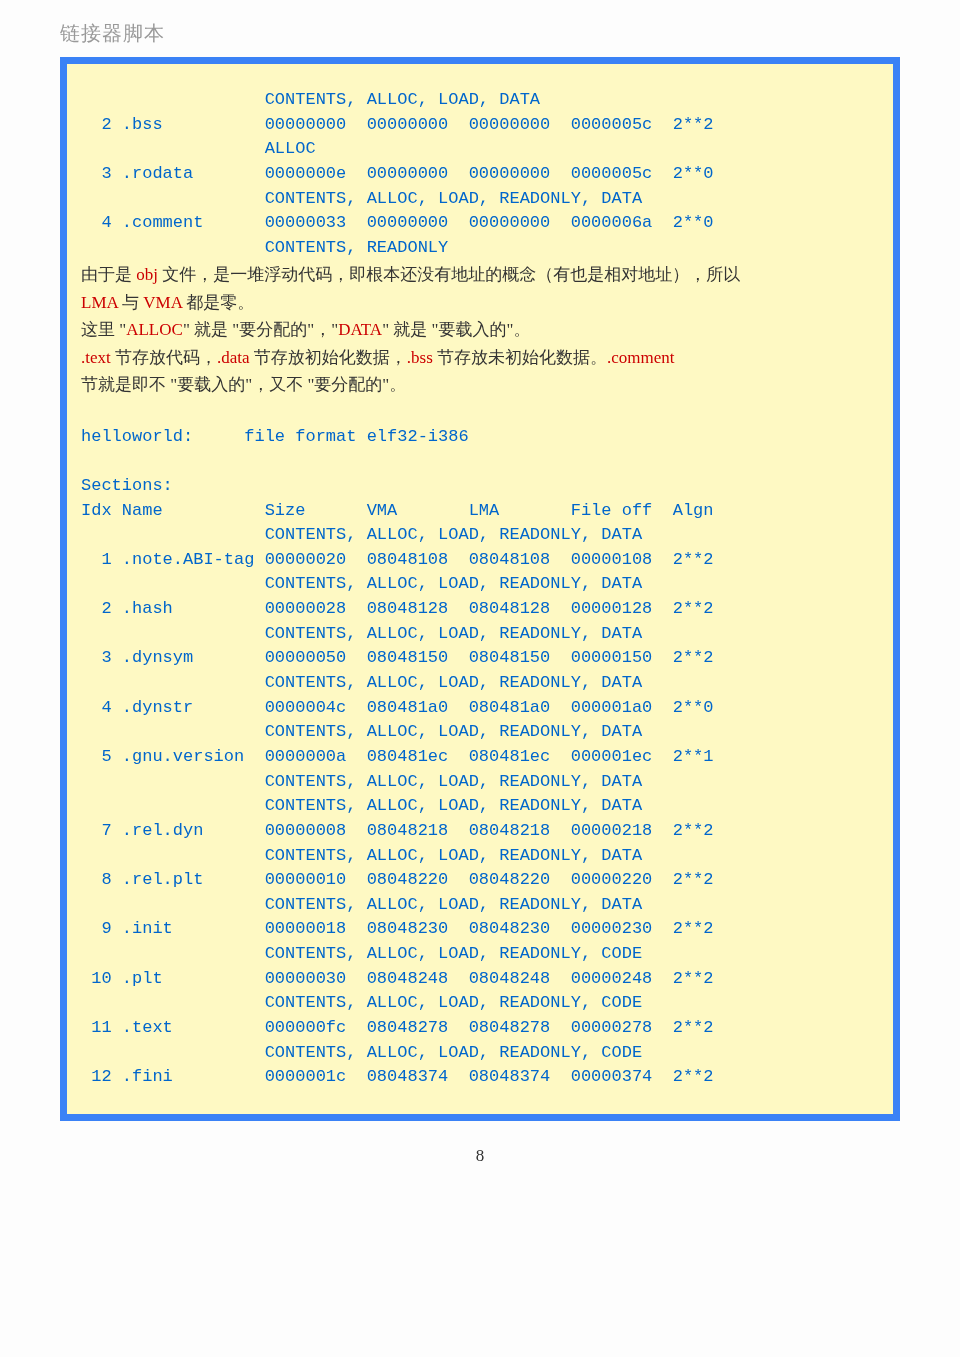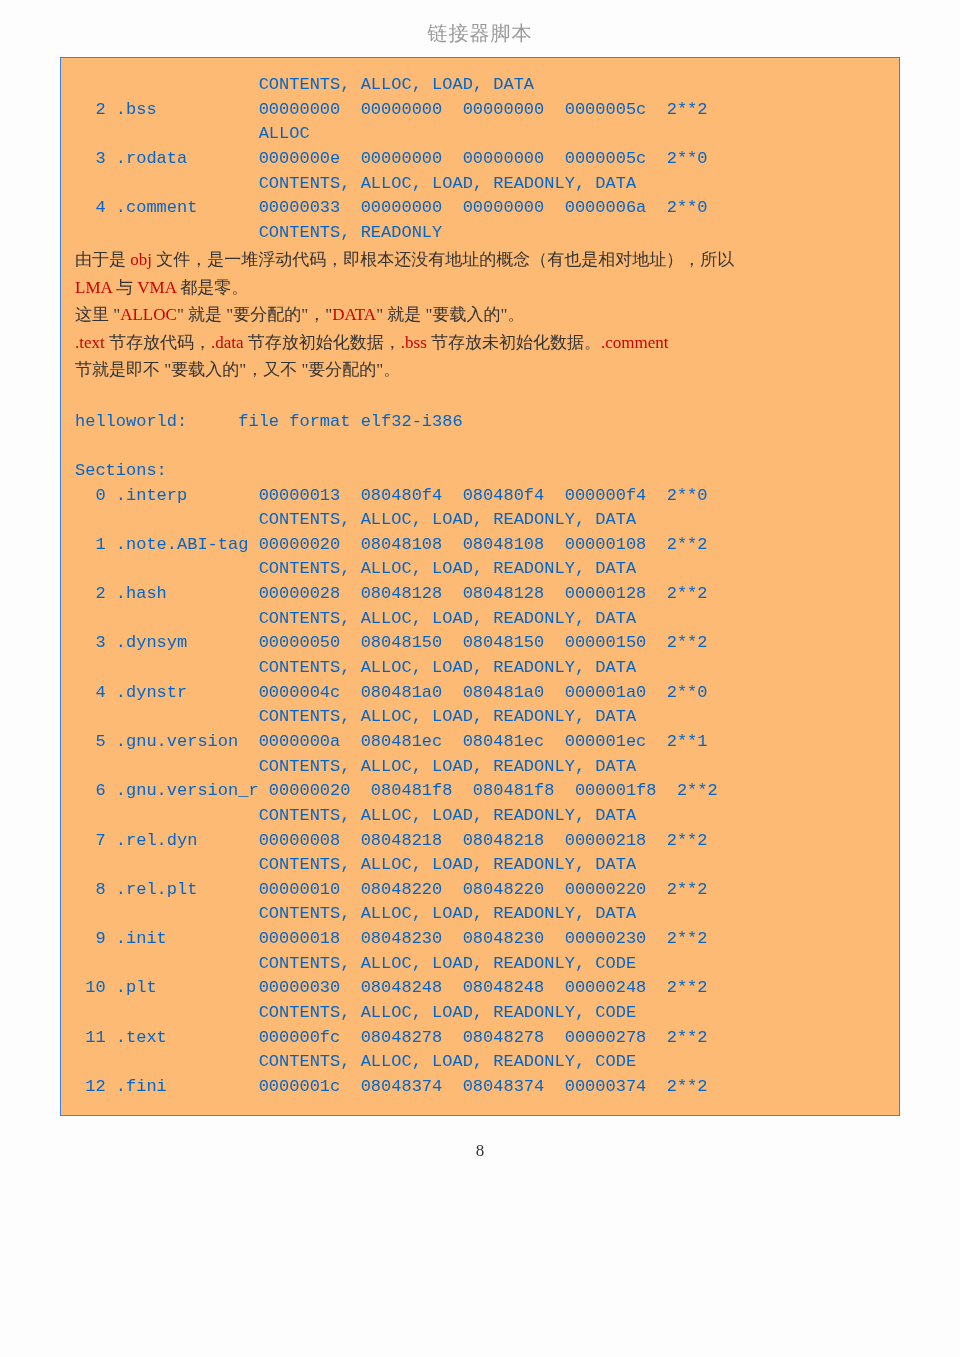--- a/index.html
+++ b/index.html
@@ -15,7 +15,6 @@
   box-sizing: border-box;
 }
 .header-title {
-  text-align: center;
   color: #999;
   font-size: 20px;
   margin-bottom: 10px;

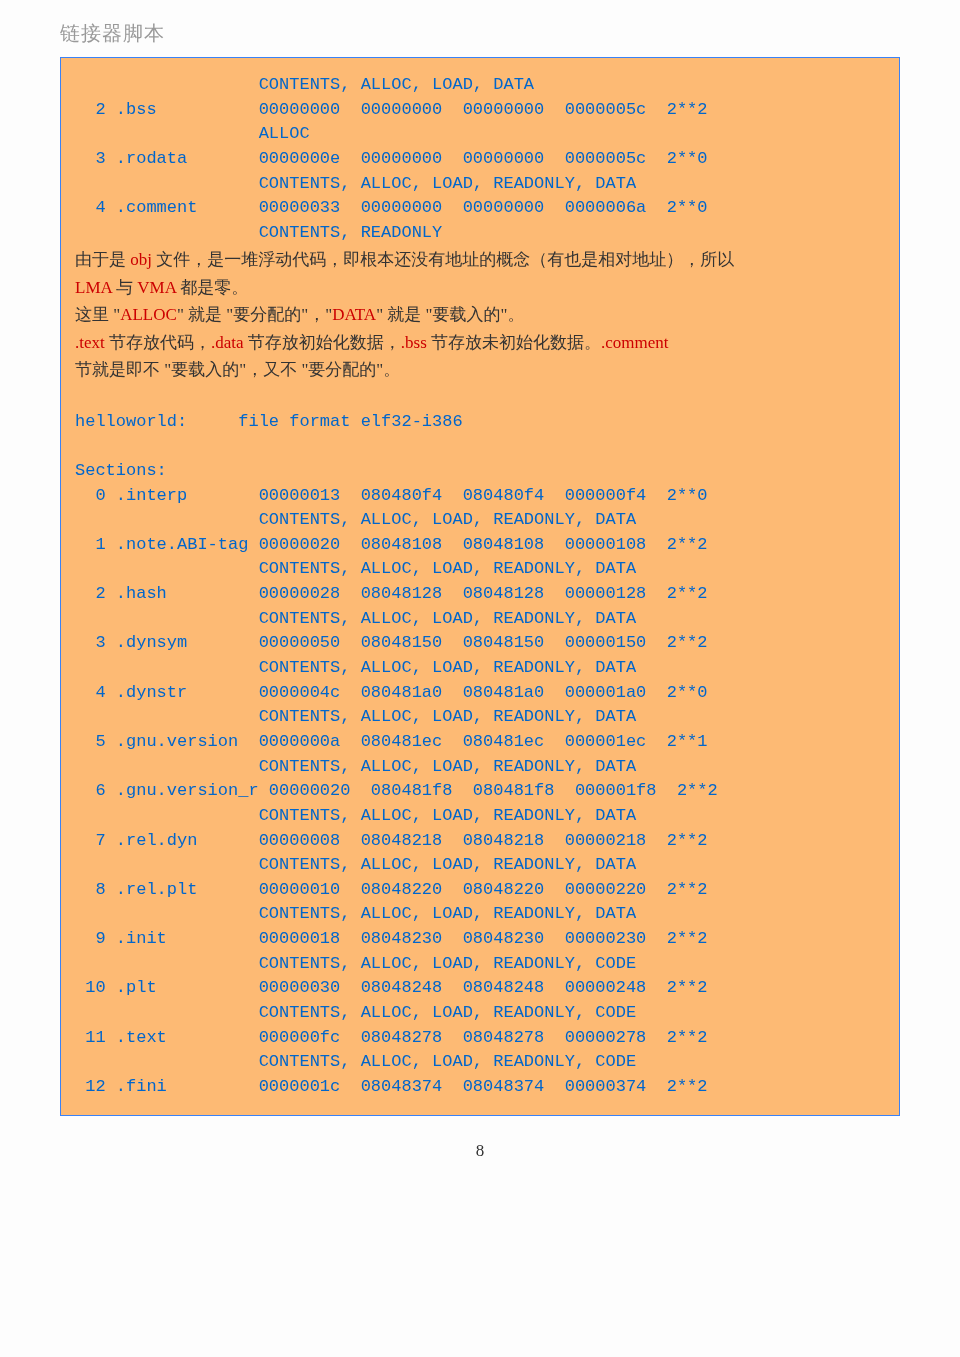--- a/index.html
+++ b/index.html
@@ -21,9 +21,9 @@
   letter-spacing: 1px;
 }
 .content-box {
-  border: 1px solid #3b82f6;
-  padding: 15px 14px;
-  background: #fdba74;
+  border: 7px solid #3b82f6;
+  padding: 24px 14px;
+  background: #fef9c3;
 }
 .code-line {
   font-family: "Courier New", monospace;

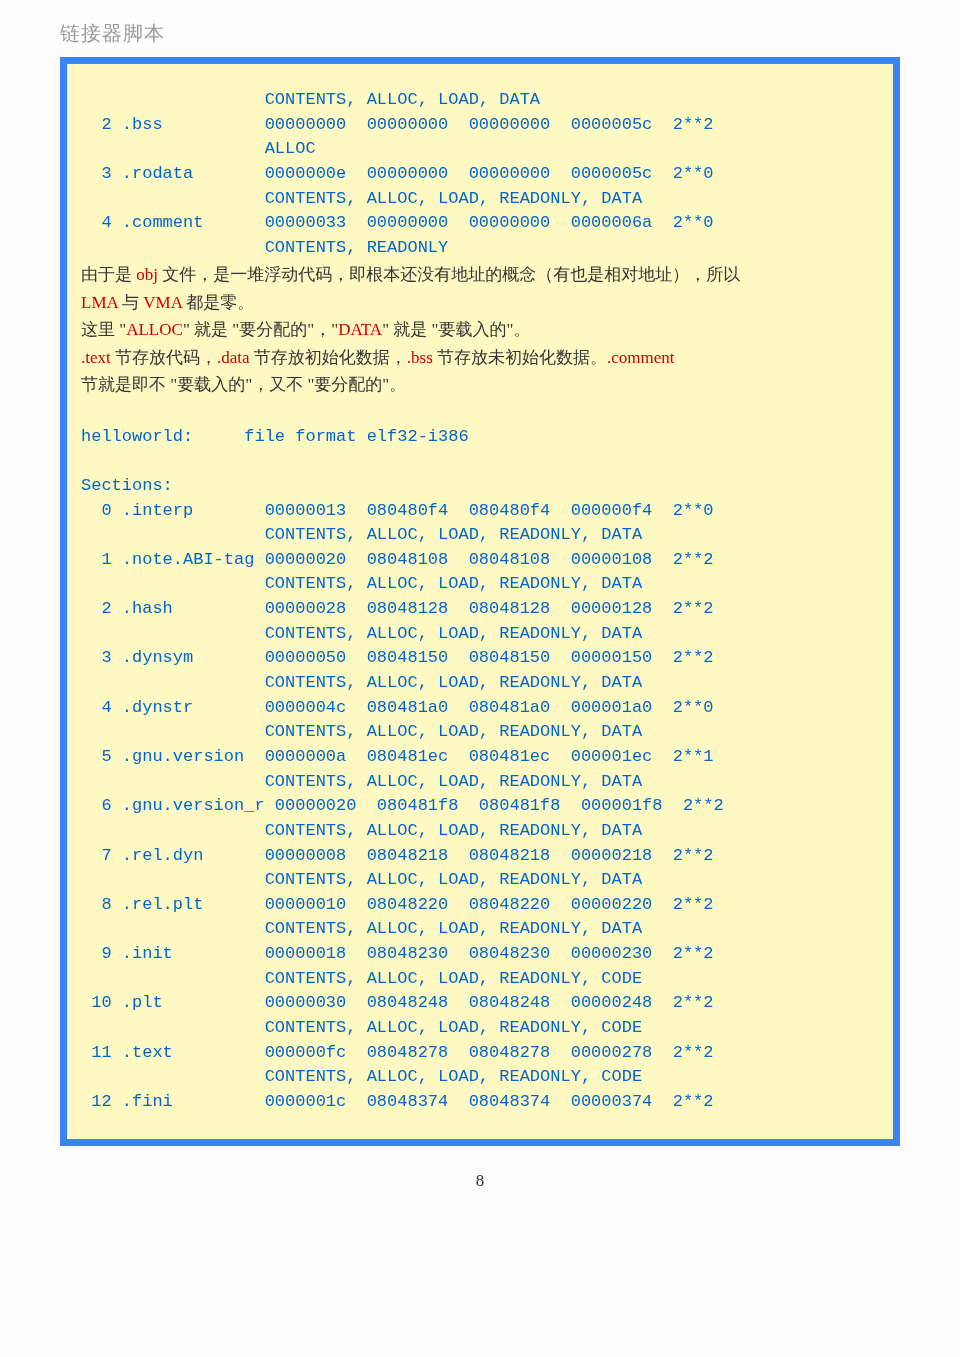--- a/index.html
+++ b/index.html
@@ -69,6 +69,7 @@
       <div class="code-line">helloworld:     file format elf32-i386</div>
       <div class="code-line"> </div>
       <div class="code-line">Sections:</div>
+      <div class="code-line">Idx Name          Size      VMA       LMA       File off  Algn</div>
       <div class="code-line">  0 .interp       00000013  080480f4  080480f4  000000f4  2**0</div>
       <div class="code-line">                  CONTENTS, ALLOC, LOAD, READONLY, DATA</div>
       <div class="code-line">  1 .note.ABI-tag 00000020  08048108  08048108  00000108  2**2</div>

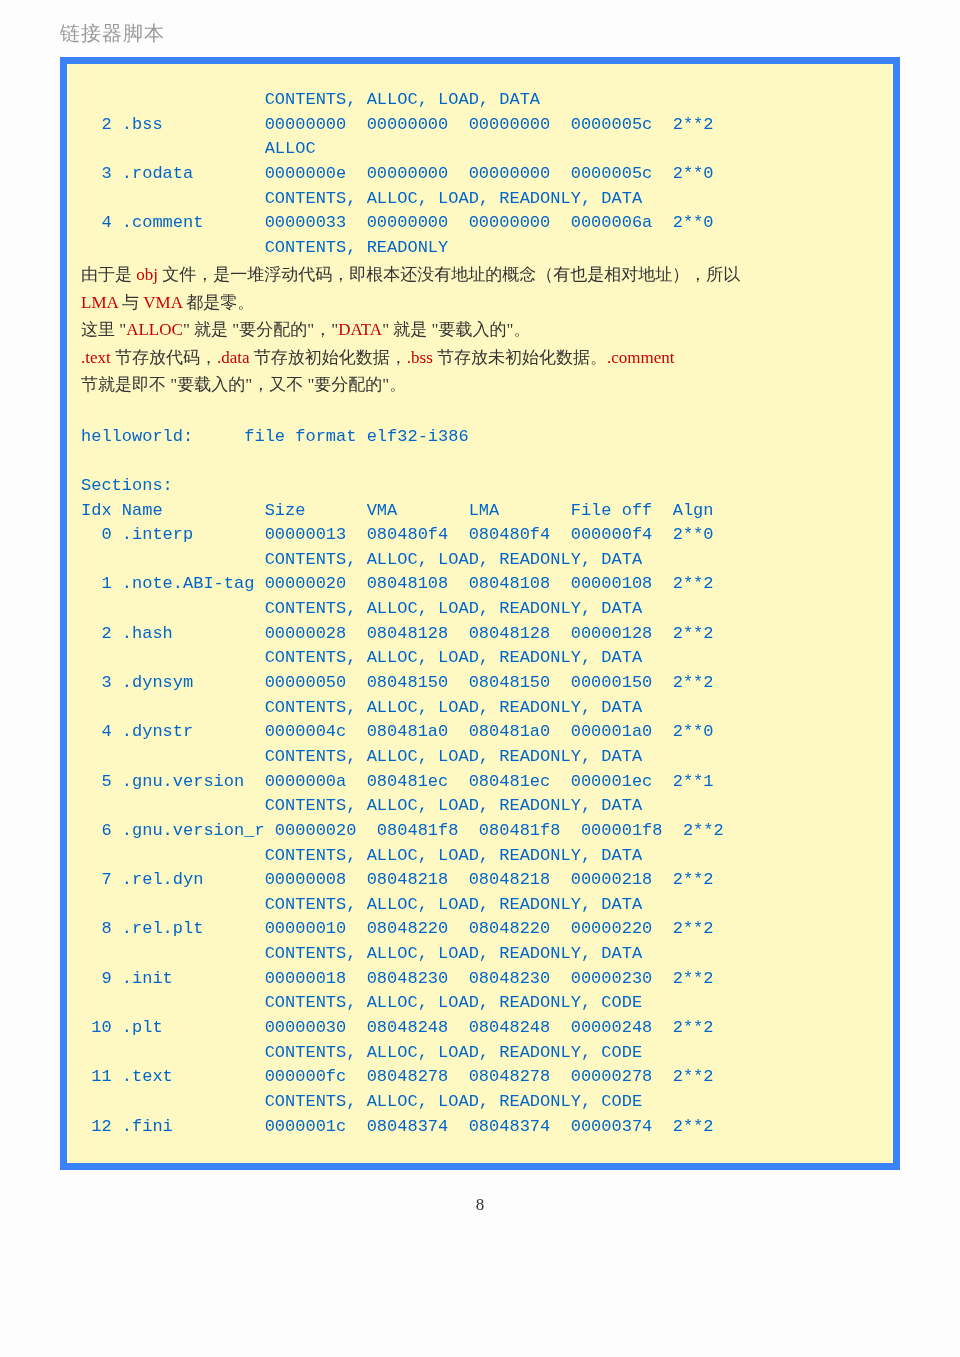--- a/index.html
+++ b/index.html
@@ -70,7 +70,6 @@
       <div class="code-line"> </div>
       <div class="code-line">Sections:</div>
       <div class="code-line">Idx Name          Size      VMA       LMA       File off  Algn</div>
-      <div class="code-line">  0 .interp       00000013  080480f4  080480f4  000000f4  2**0</div>
       <div class="code-line">                  CONTENTS, ALLOC, LOAD, READONLY, DATA</div>
       <div class="code-line">  1 .note.ABI-tag 00000020  08048108  08048108  00000108  2**2</div>
       <div class="code-line">                  CONTENTS, ALLOC, LOAD, READONLY, DATA</div>

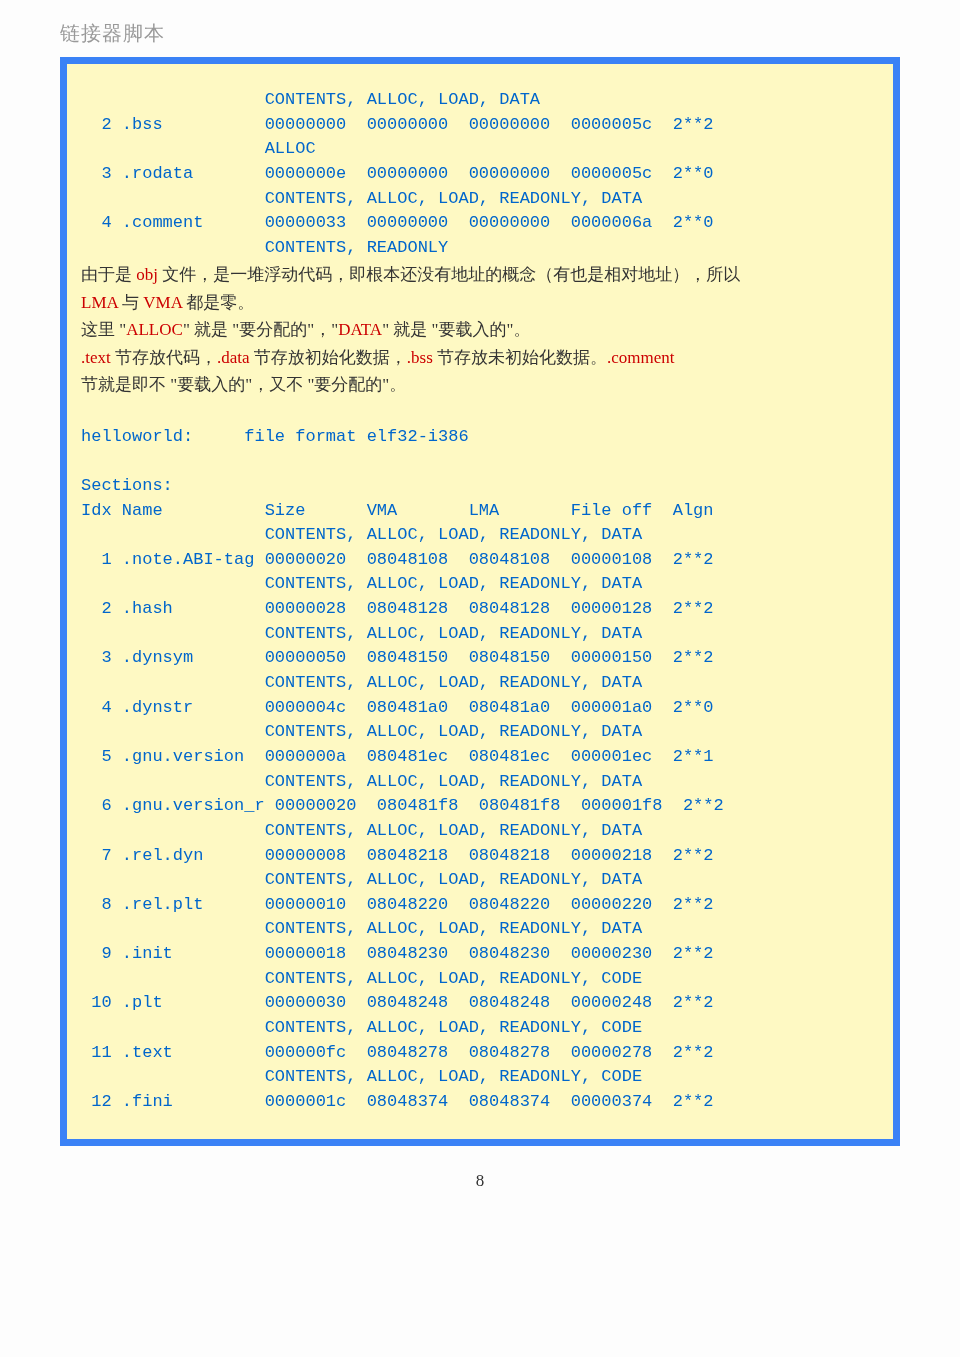--- a/index.html
+++ b/index.html
@@ -81,7 +81,6 @@
       <div class="code-line">                  CONTENTS, ALLOC, LOAD, READONLY, DATA</div>
       <div class="code-line">  5 .gnu.version  0000000a  080481ec  080481ec  000001ec  2**1</div>
       <div class="code-line">                  CONTENTS, ALLOC, LOAD, READONLY, DATA</div>
-      <div class="code-line">  6 .gnu.version_r 00000020  080481f8  080481f8  000001f8  2**2</div>
       <div class="code-line">                  CONTENTS, ALLOC, LOAD, READONLY, DATA</div>
       <div class="code-line">  7 .rel.dyn      00000008  08048218  08048218  00000218  2**2</div>
       <div class="code-line">                  CONTENTS, ALLOC, LOAD, READONLY, DATA</div>

